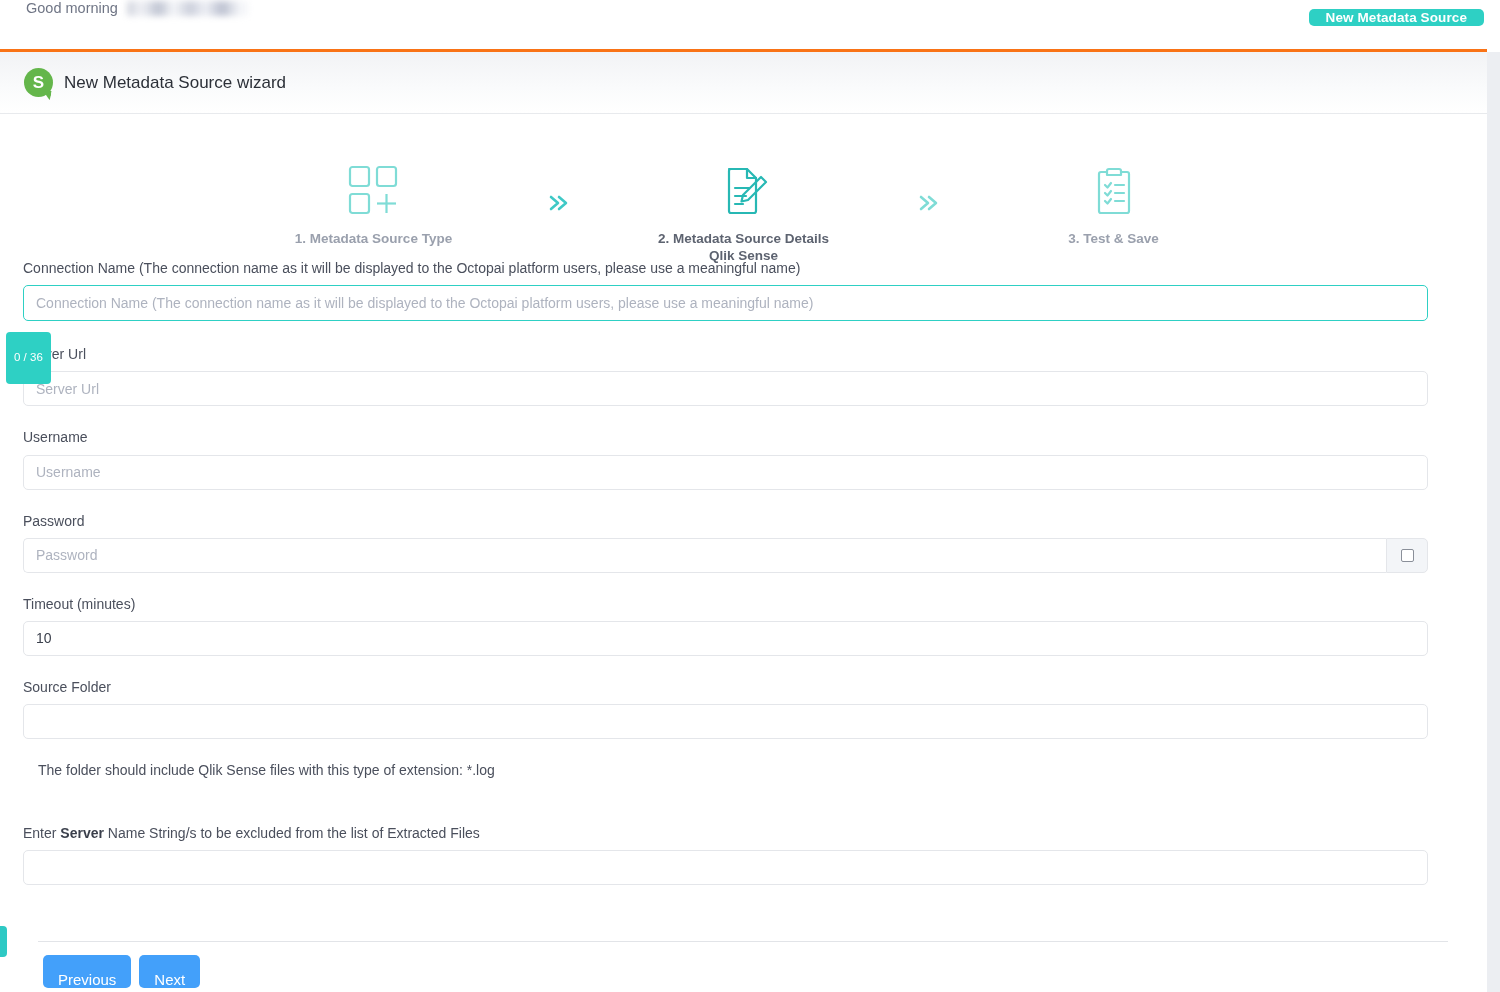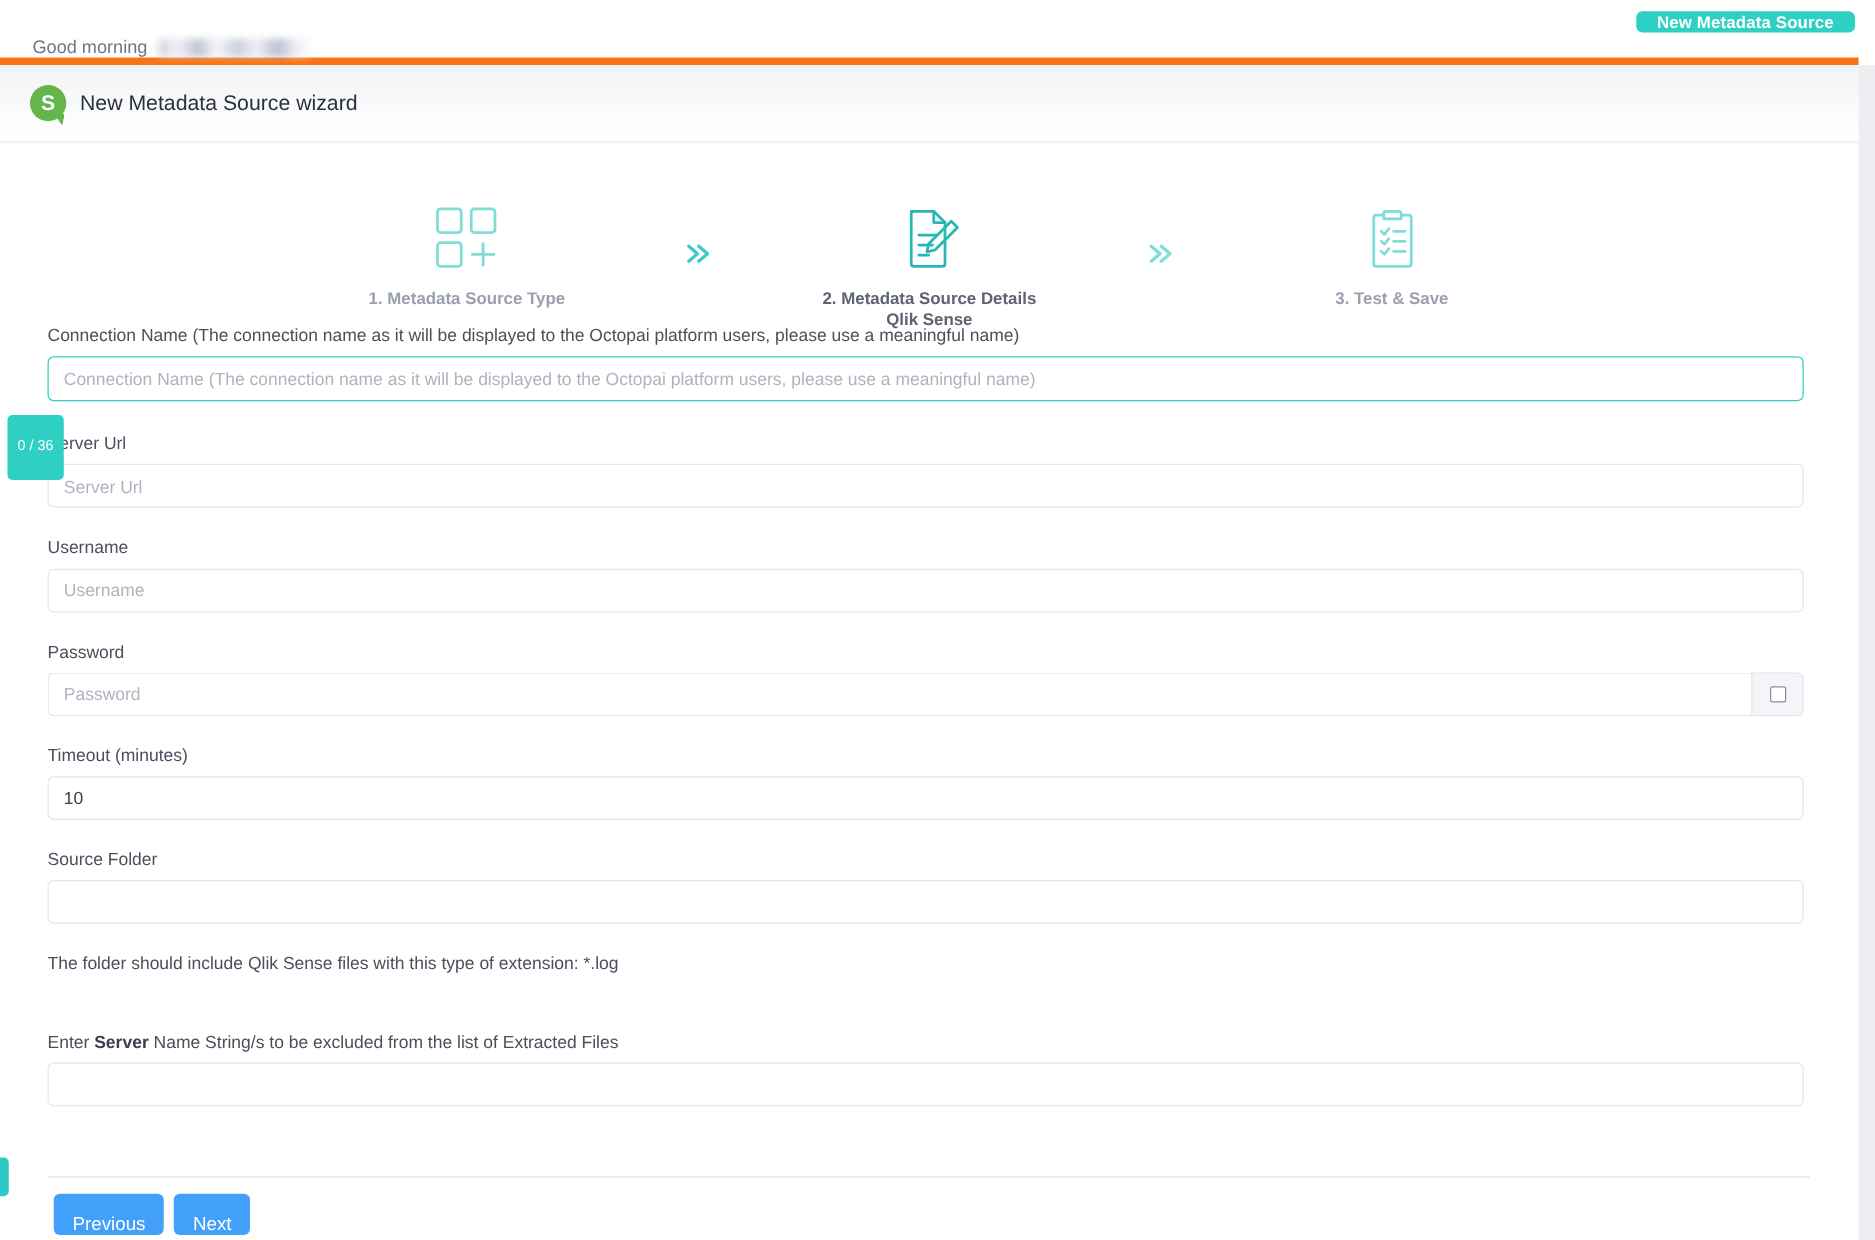--- a/index.html
+++ b/index.html
@@ -16,8 +16,8 @@
     position: absolute; top: 0; left: 0;
     width: 1487px; height: 52px;
     background: #ffffff;
-    border-bottom: 6px solid #f97316;
-    display: flex; align-items: flex-end;
+    border-bottom: 3px solid #f97316;
+    display: flex; align-items: flex-start;
   }
   .greeting {
     margin-left: 26px;

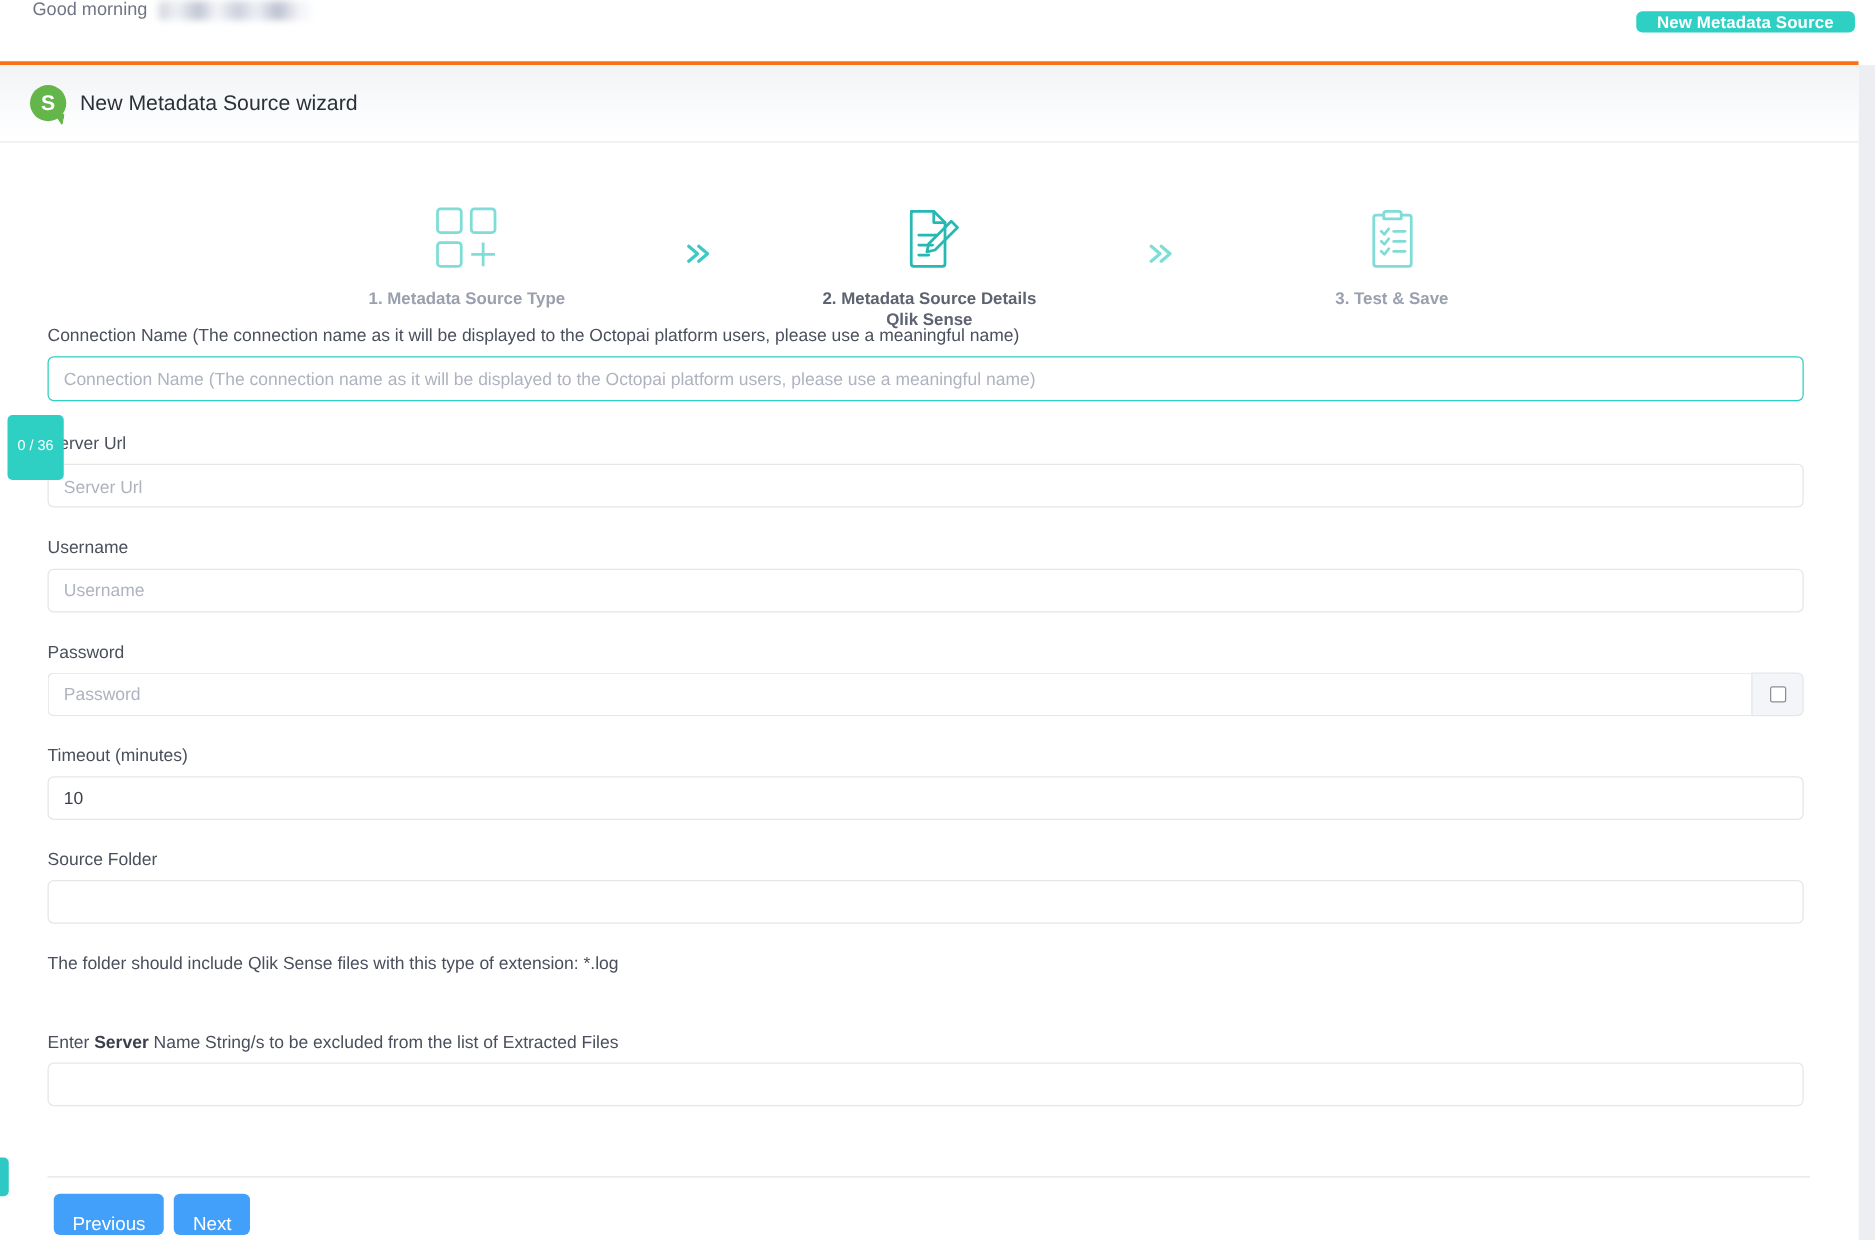--- a/index.html
+++ b/index.html
@@ -114,7 +114,7 @@
     position: absolute; top: 259px; left: 0;
     width: 1487px;
   }
-  .field { padding: 0 38px; margin-bottom: 0; }
+  .field { padding: 0 23px; margin-bottom: 0; }
   .field-label {
     font-size: 14px; color: #4a4f5c;
     margin-bottom: 8px; display: block;

